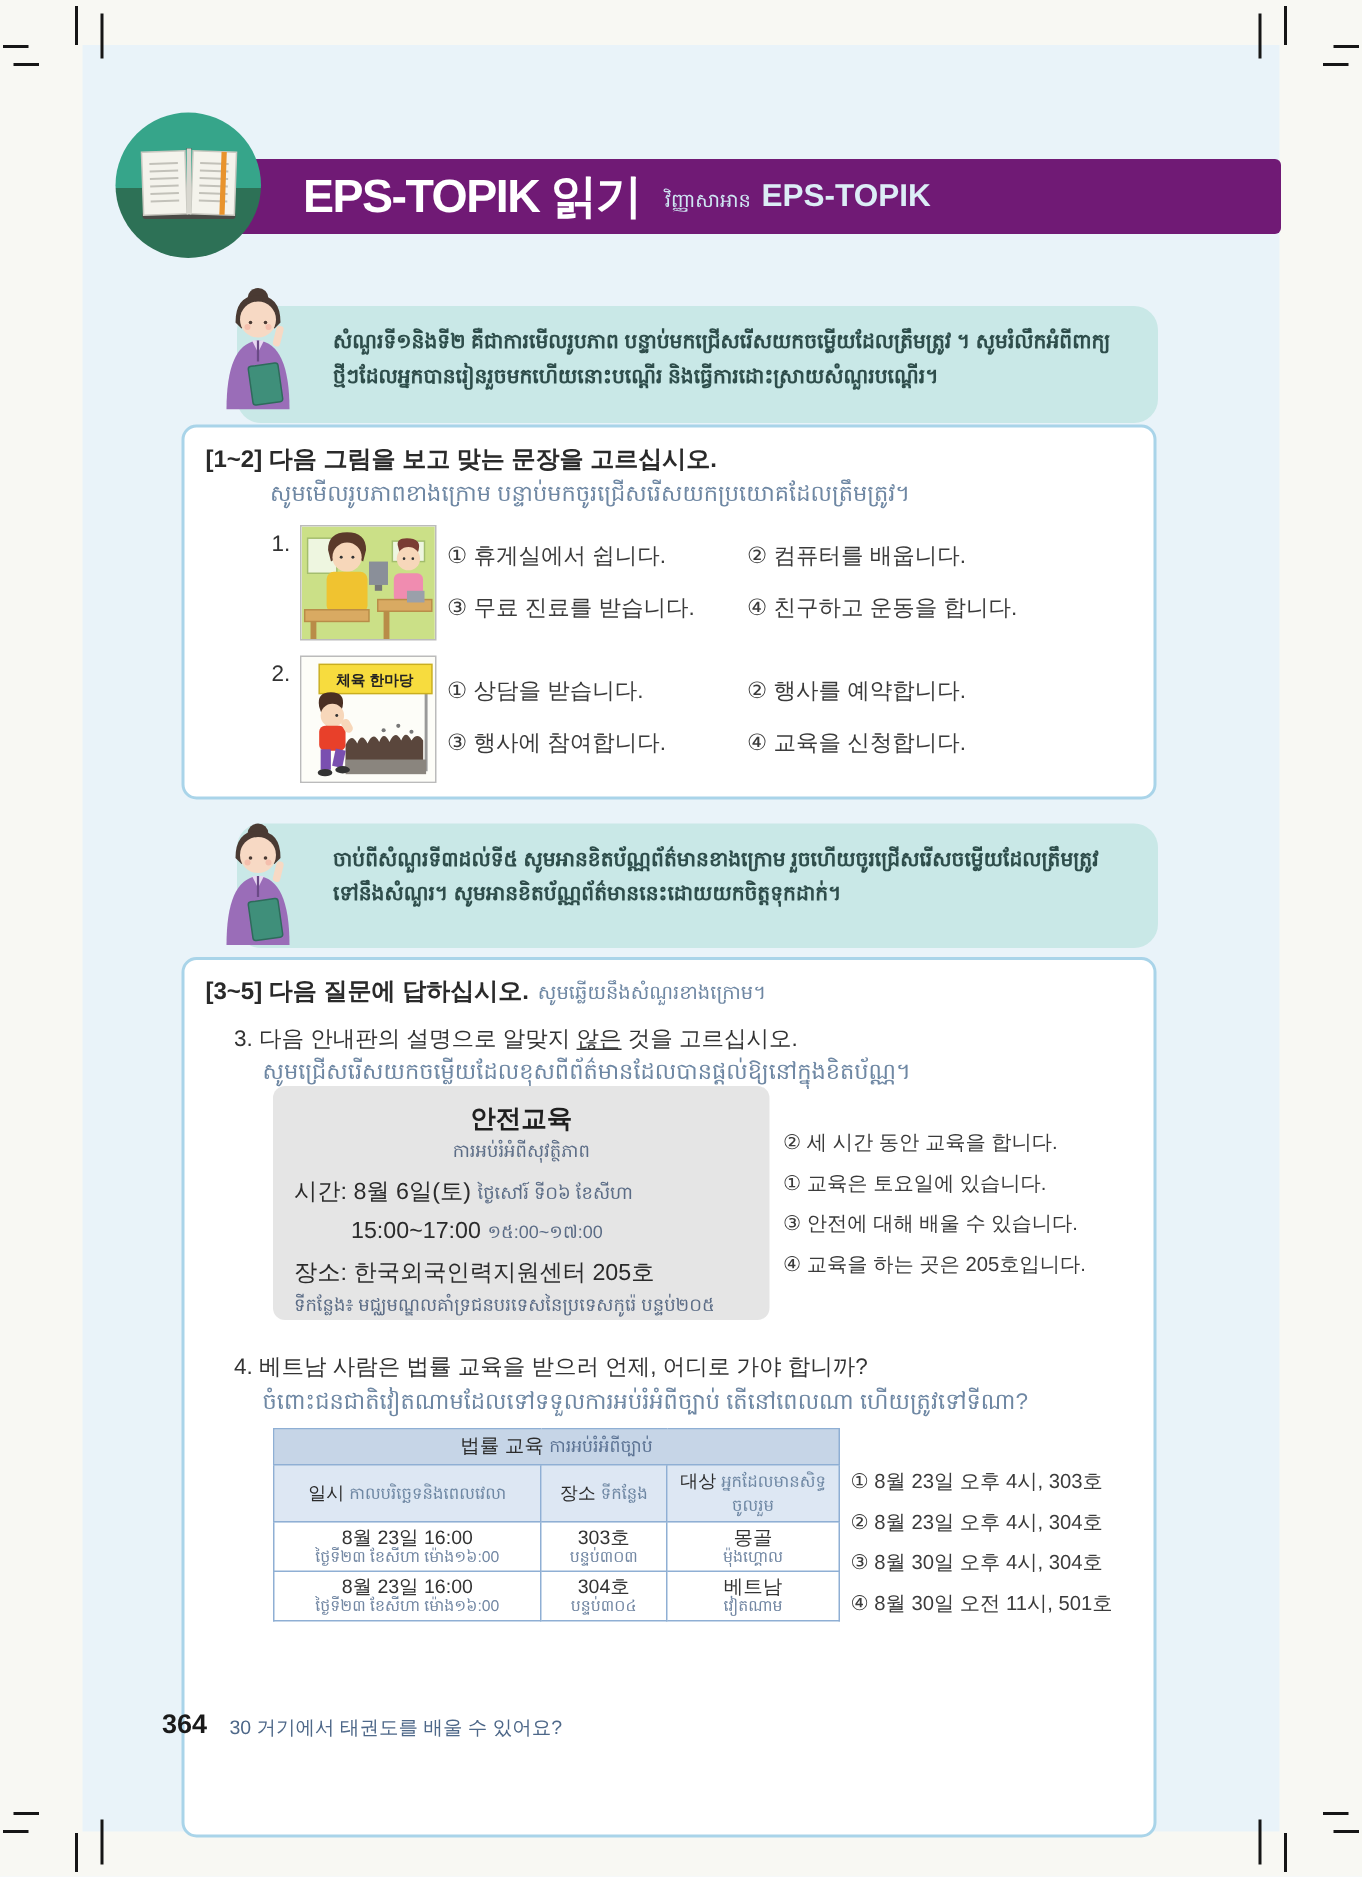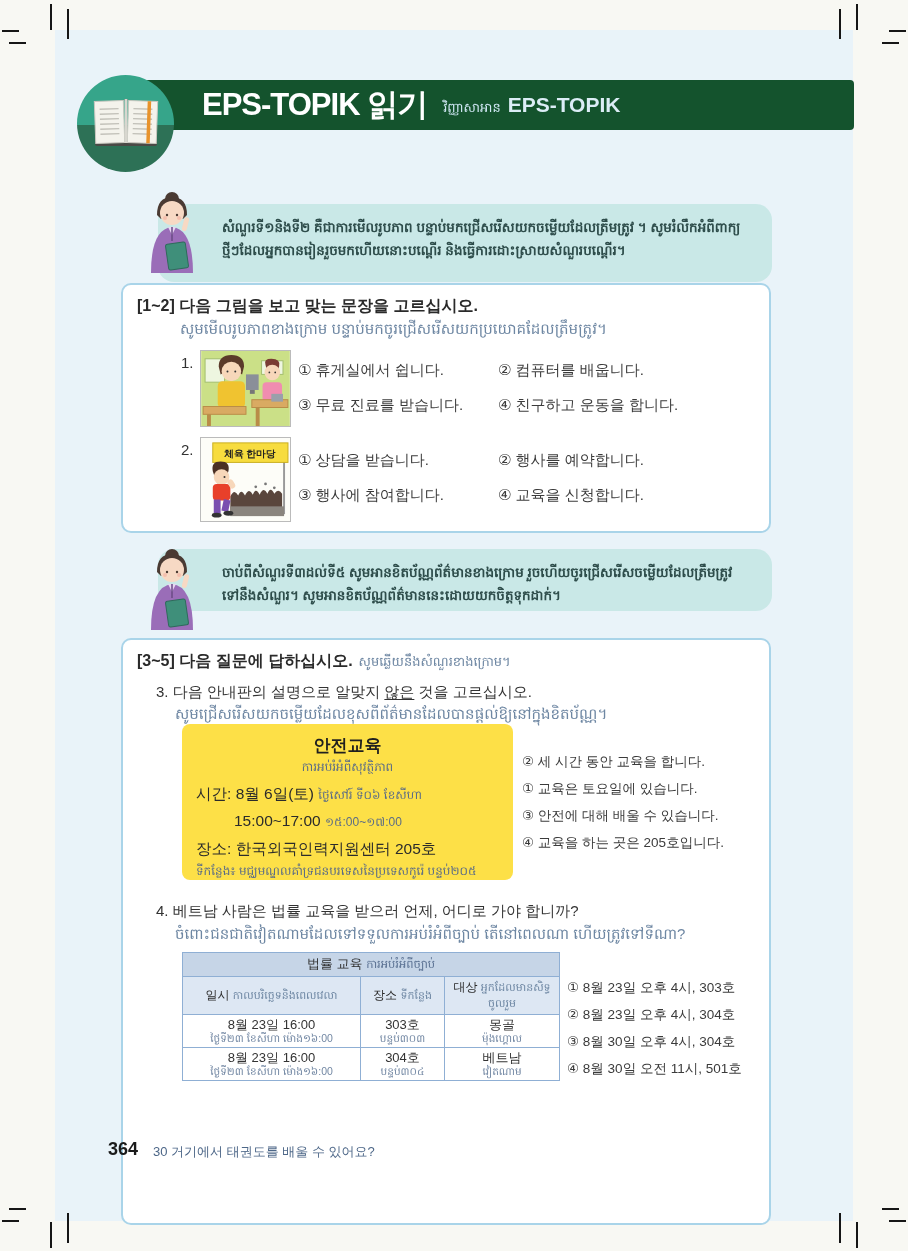--- a/index.html
+++ b/index.html
@@ -9,7 +9,7 @@
   .mark { position:absolute; background:#161616; }
 
   
-  .banner { position:absolute; left:126px; top:80px; width:728px; height:50px; background:#14532d;
+  .banner { position:absolute; left:126px; top:106px; width:728px; height:50px; background:#701a75;
             border-radius:0 4px 4px 0; display:flex; align-items:center; padding-left:76px; }
   .banner-title { color:#ffffff; font-size:31px; font-weight:bold; letter-spacing:-1px; }
   .banner-sub-km { color:#cfe7f3; font-size:13px; margin-left:16px; margin-top:6px; }

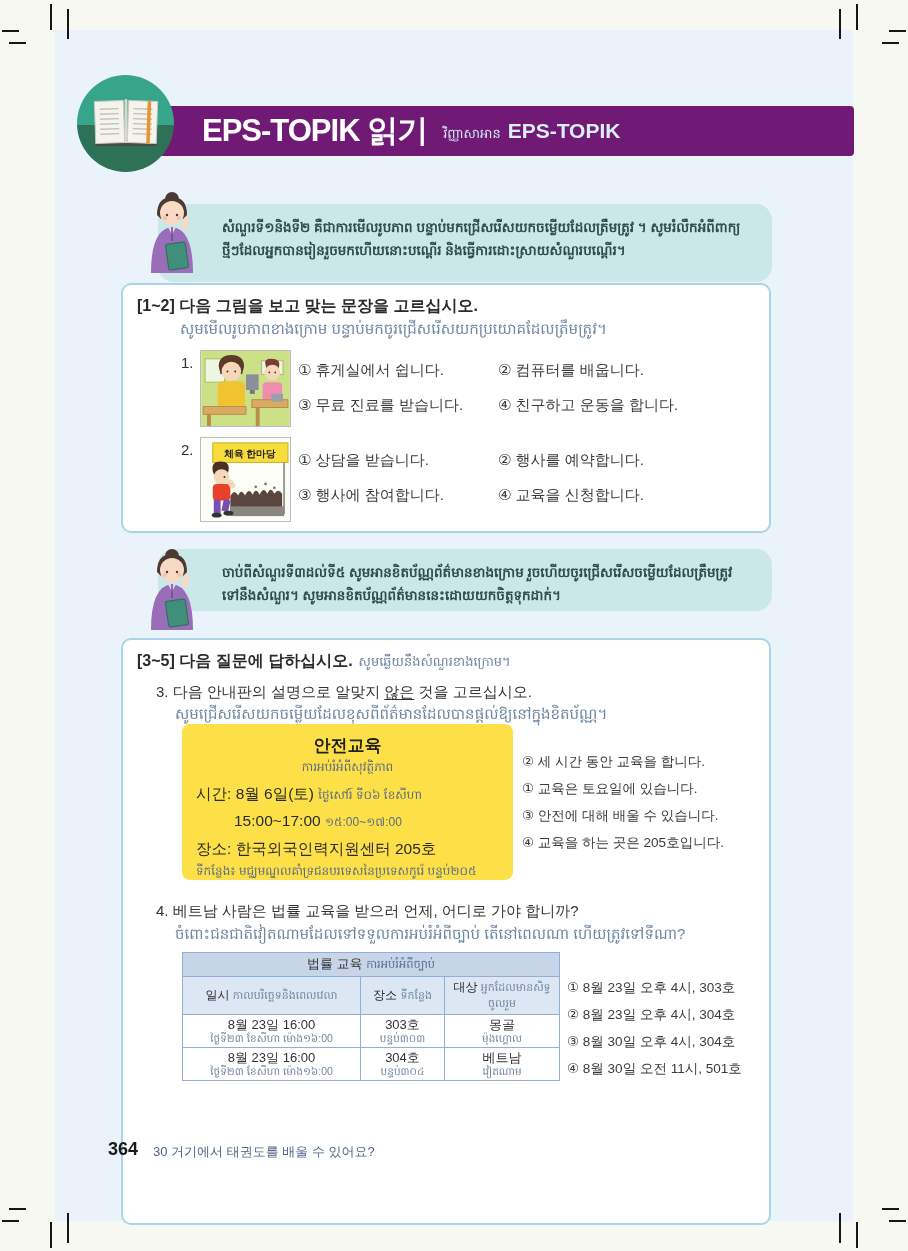--- a/index.html
+++ b/index.html
@@ -219,7 +219,7 @@
     <rect x="28" y="54" width="20" height="26" rx="2" fill="#3f8f7a" stroke="#2e6b5b" transform="rotate(-8 38 67)"></rect>
     <line x1="33" y1="38" x2="33" y2="52" stroke="#6a4a86" stroke-width="1.5"></line>
   </svg>
-  <div class="intro" style="top:549px; height:62px">
+  <div class="intro" style="top:549px; height:83px">
     <span>ចាប់ពីសំណួរទី៣ដល់ទី៥ សូមអានខិតប័ណ្ណព័ត៌មានខាងក្រោម រួចហើយចូរជ្រើសរើសចម្លើយដែលត្រឹមត្រូវទៅនឹងសំណួរ។ សូមអានខិតប័ណ្ណព័ត៌មាននេះដោយយកចិត្តទុកដាក់។</span>
   </div>
 

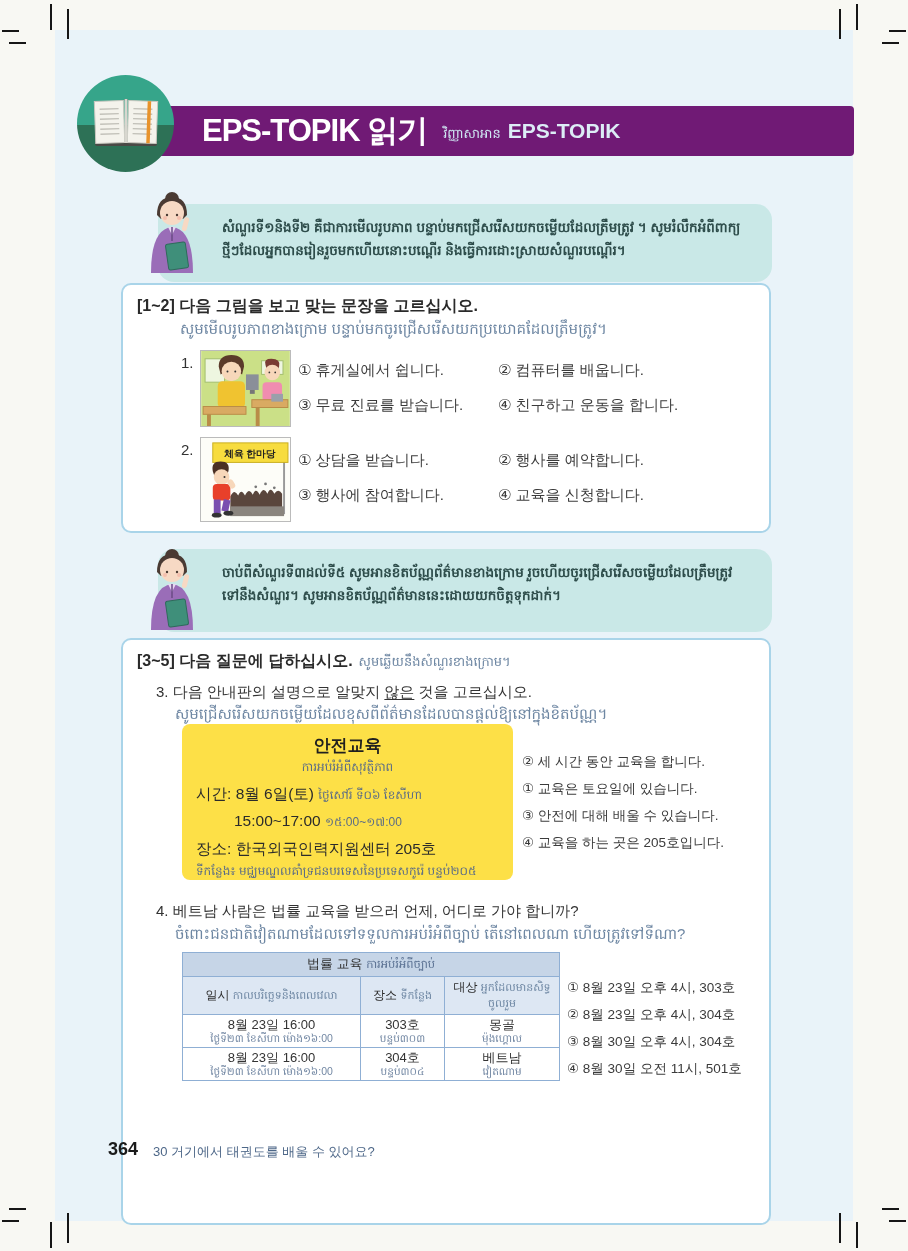--- a/index.html
+++ b/index.html
@@ -37,7 +37,7 @@
   .vopts { position:absolute; font-size:13.5px; color:#3b3b3b; line-height:27px; white-space:nowrap; }
 
   
-  .notice { position:absolute; left:59px; top:84px; width:331px; height:156px; background:#fde047;
+  .notice { position:absolute; left:59px; top:84px; width:331px; height:156px; background:#e5e5e5;
             border-radius:8px; padding:10px 14px; }
   .notice-title { text-align:center; font-size:17px; font-weight:bold; color:#1f1f1f; }
   .notice-km { text-align:center; font-size:12px; color:#5b6c86; margin-top:2px; }

